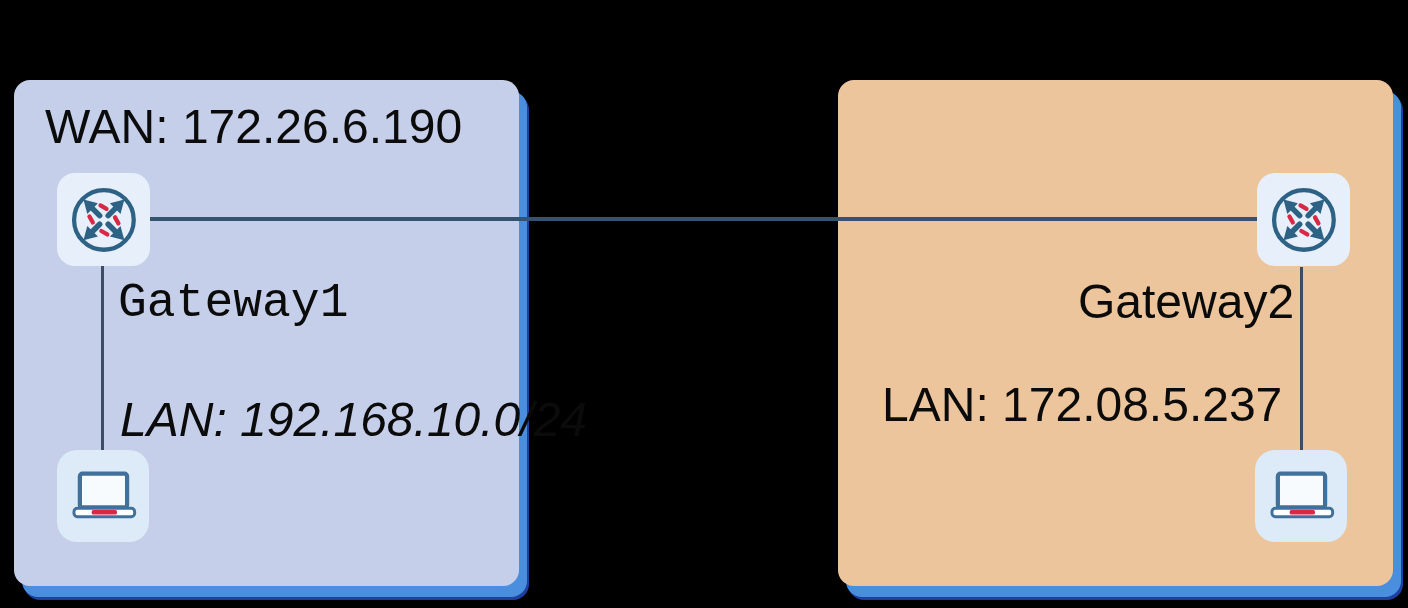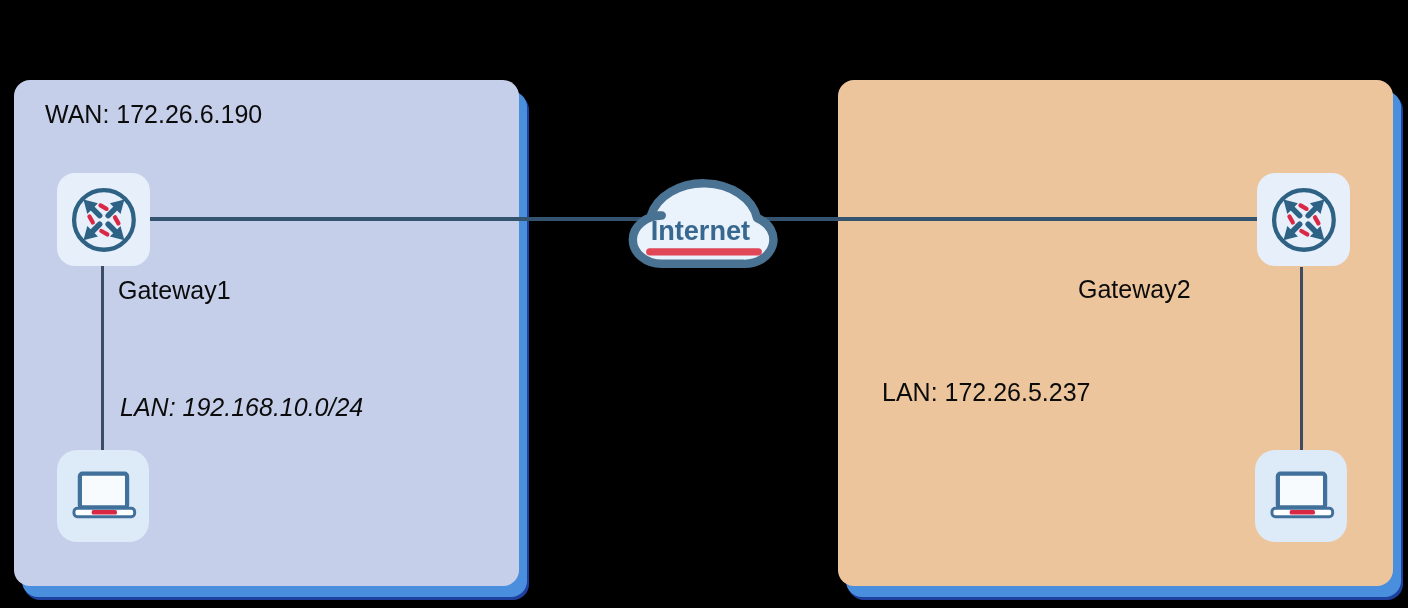--- a/index.html
+++ b/index.html
@@ -14,7 +14,7 @@
   .panel-left{left:14px;width:505px;background:#c6cfe9;}
   .panel-right{left:838px;width:555px;background:#edc59d;}
   .label{
-    position:absolute;font-size:25px;line-height:1.1;color:#0b0b0b;white-space:nowrap;
+    position:absolute;font-size:48px;line-height:1.1;color:#0b0b0b;white-space:nowrap;
   }
   .wan1{left:45px;top:101px;}
   .gw1{left:118px;top:277px;}

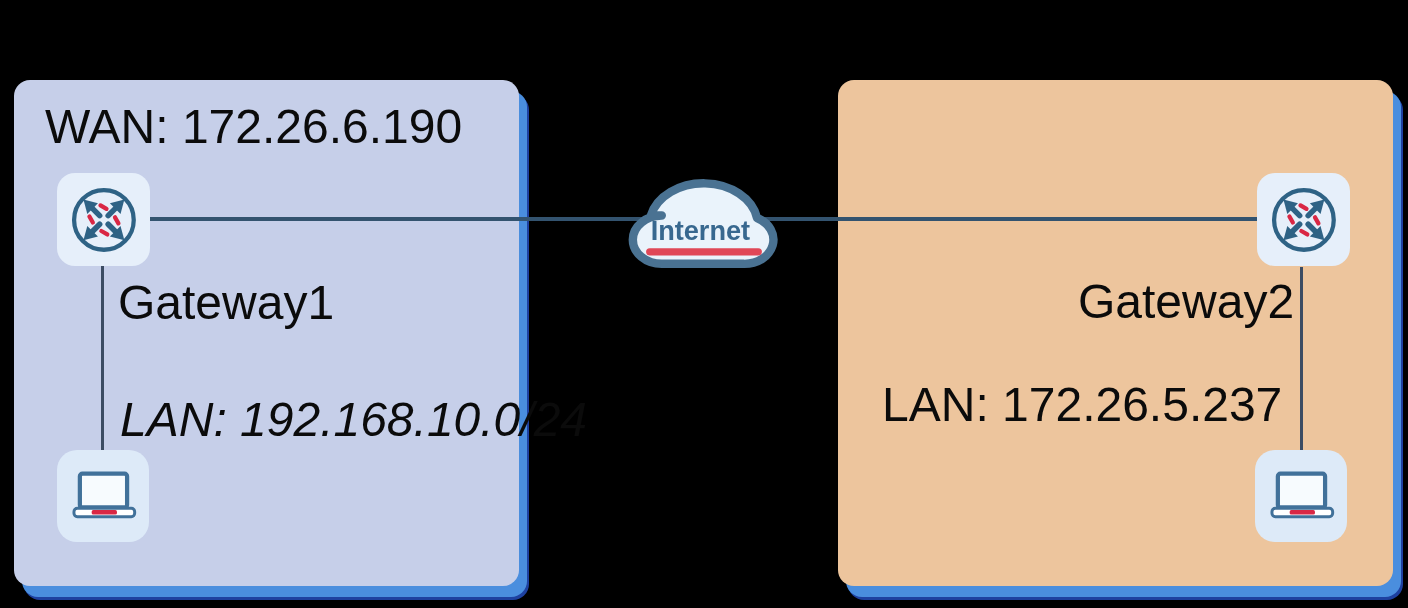--- a/index.html
+++ b/index.html
@@ -123,13 +123,6 @@
     </svg>
   </div>
 
-  <div class="cloud-wrap">
-    <svg viewBox="4 20 126 84">
-      <path d="M32,60 a24,20 0 0 0 0,40 h68 a24,20 0 0 0 11,-38 a45,35 0 0 0 -88,-2 z" fill="#eaf3fb" stroke="#4a7292" stroke-width="7" stroke-linejoin="round"></path>
-      <path d="M22,90 h90" stroke="#e04757" stroke-width="6" stroke-linecap="round" fill="none"></path>
-      <text x="64" y="80" text-anchor="middle" font-size="22.5" font-weight="bold" fill="#38688f" font-family="Liberation Sans, sans-serif">Internet</text>
-    </svg>
-  </div>
 
 </div>
 

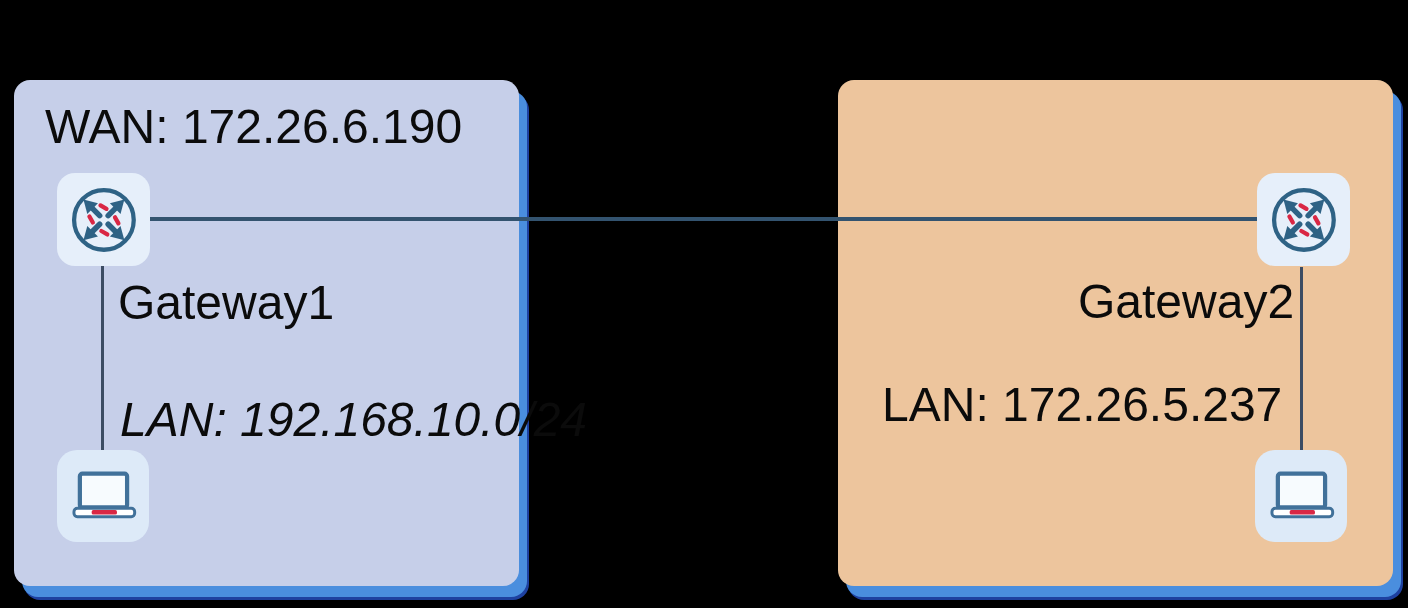--- a/index.html
+++ b/index.html
@@ -17,7 +17,7 @@
     position:absolute;font-size:48px;line-height:1.1;color:#0b0b0b;white-space:nowrap;
   }
   .wan1{left:45px;top:101px;}
-  .gw1{left:118px;top:277px;}
+  .gw1{left:118px;top:277px;font-family:Liberation Mono, monospace;}
   .lan1{left:120px;top:394px;font-style:italic;}
   .wan2{left:1018px;top:103px;}
   .gw2{left:1078px;top:276px;text-align:center;}

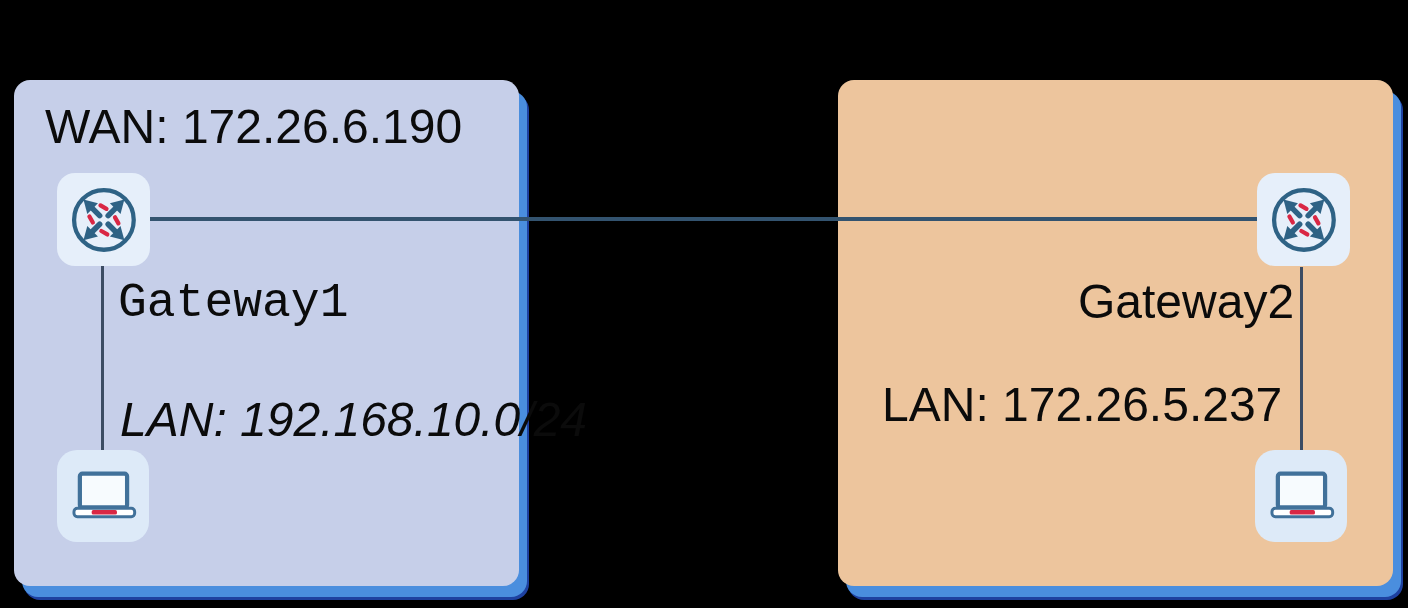--- a/index.html
+++ b/index.html
@@ -57,7 +57,7 @@
   <div class="label lan1">LAN: 192.168.10.0/24</div>
 
   <div class="label gw2">Gateway2</div>
-  <div class="label lan2">LAN: 172.26.5.237</div>
+  <div class="label lan2">LAN: 172.08.5.237</div>
 
   <div class="node router router-1">
     <svg viewBox="0 0 96 96">

